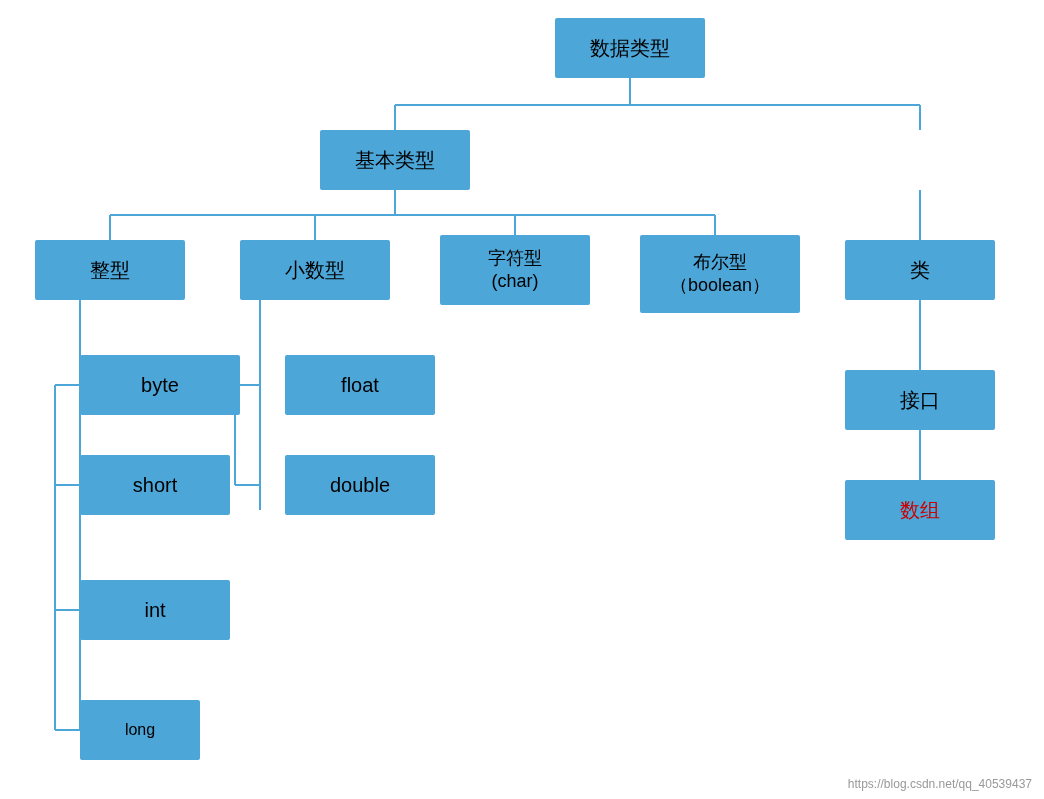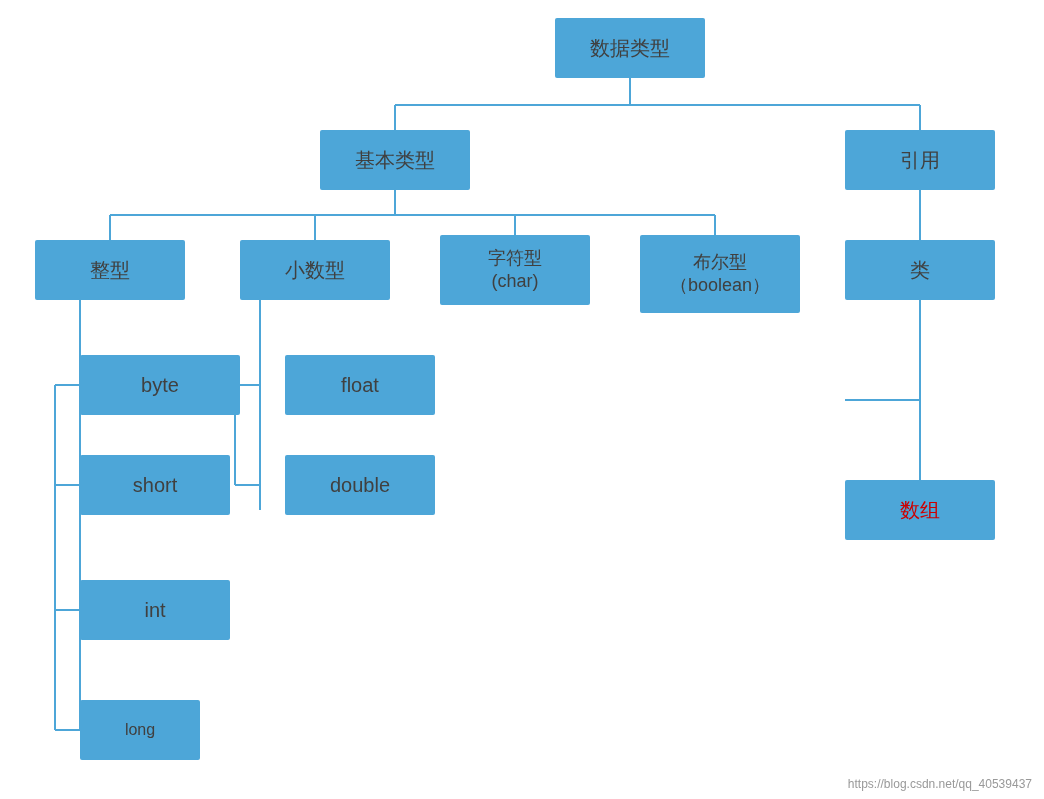--- a/index.html
+++ b/index.html
@@ -22,7 +22,7 @@
     .node {
       position: absolute;
       background: #4da6d8;
-      color: #404040;
+      color: #000000;
       display: flex;
       align-items: center;
       justify-content: center;

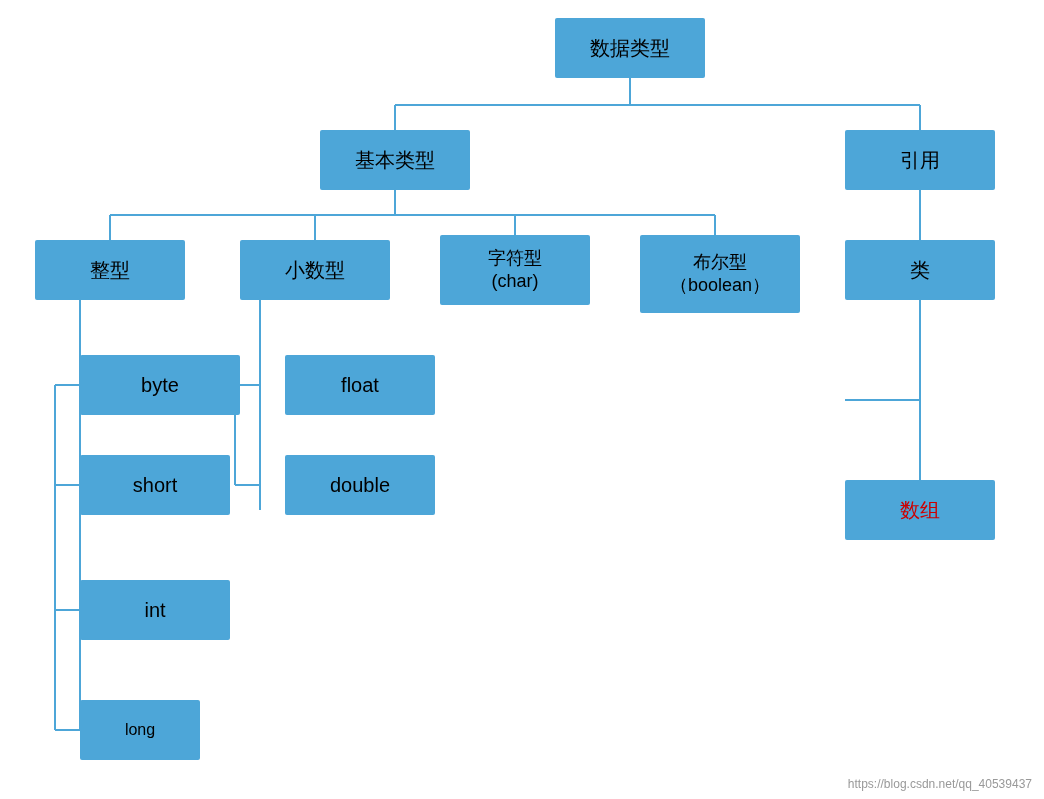--- a/index.html
+++ b/index.html
@@ -97,9 +97,6 @@
     <span>基本类型</span>
   </div>
 
-  <div class="node" style="left:845px; top:130px; width:150px; height:60px; font-size:20px;">
-    <span>引用</span>
-  </div>
 
   <div class="node" style="left:35px; top:240px; width:150px; height:60px; font-size:20px;">
     <span>整型</span>

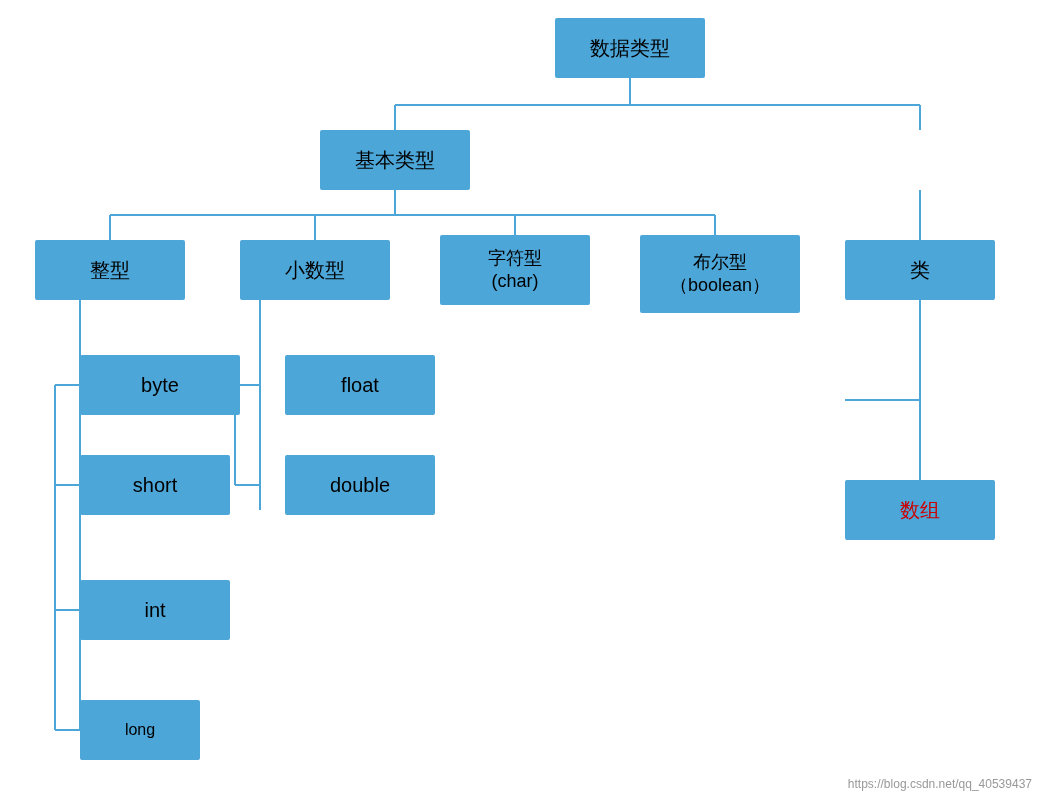--- a/index.html
+++ b/index.html
@@ -142,6 +142,9 @@
     <span>double</span>
   </div>
 
+  <div class="node" style="left:845px; top:370px; width:150px; height:60px; font-size:20px;">
+    <span>接口</span>
+  </div>
 
   <div class="node" style="left:845px; top:480px; width:150px; height:60px; font-size:20px; color:#cc0000;align-items:center;">
     <span>数组</span>

